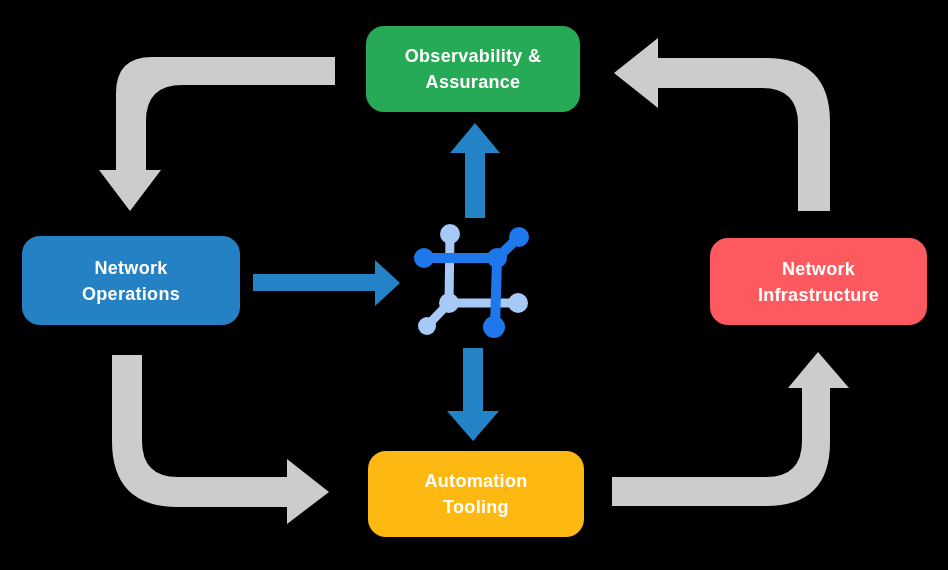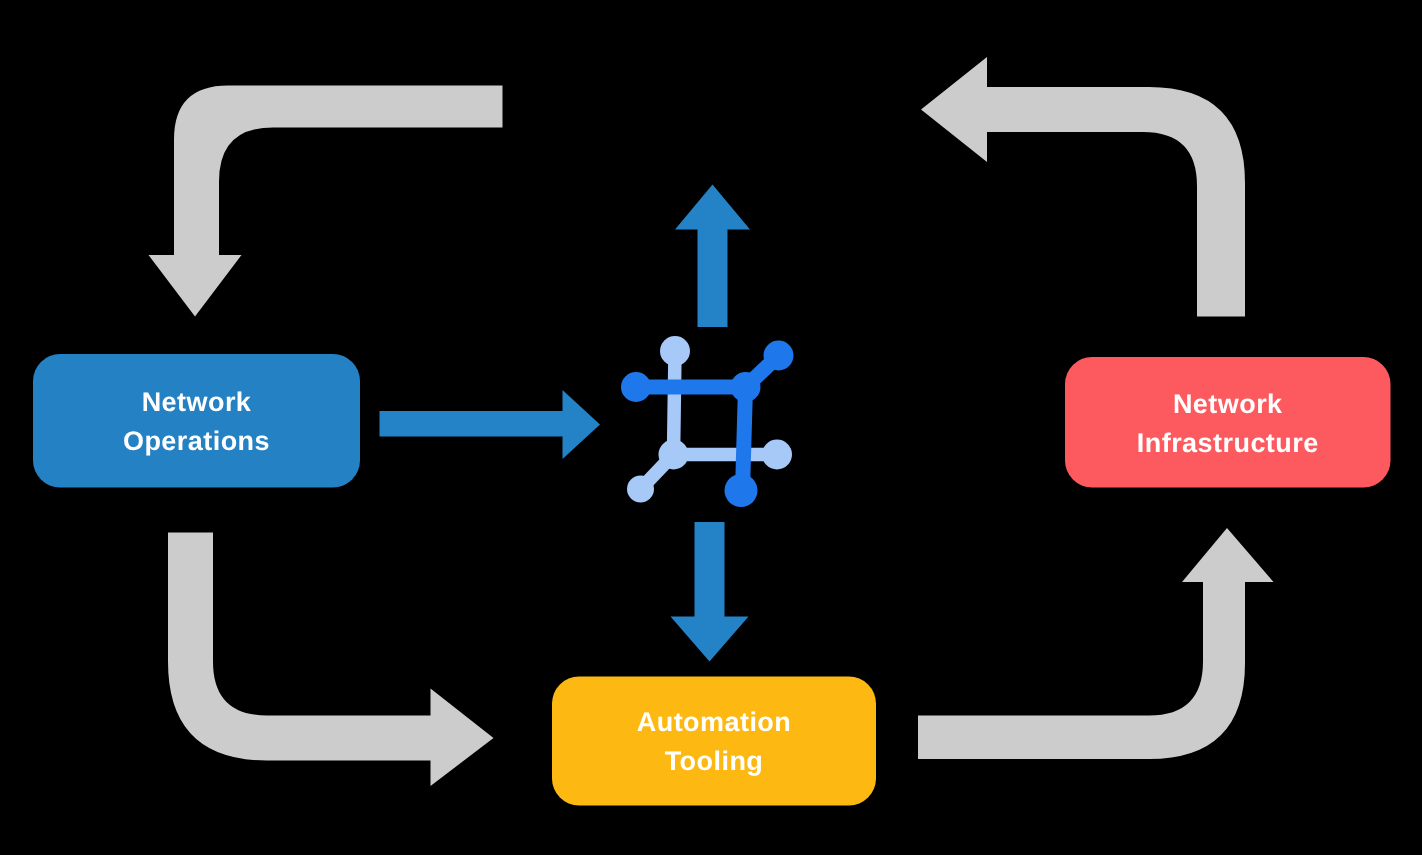--- a/index.html
+++ b/index.html
@@ -58,6 +58,10 @@
     </g>
   </svg>
 
+  <div class="node node-observability">
+    <span class="node-label">Observability &amp;
+Assurance</span>
+  </div>
 
   <div class="node node-operations">
     <span class="node-label">Network

